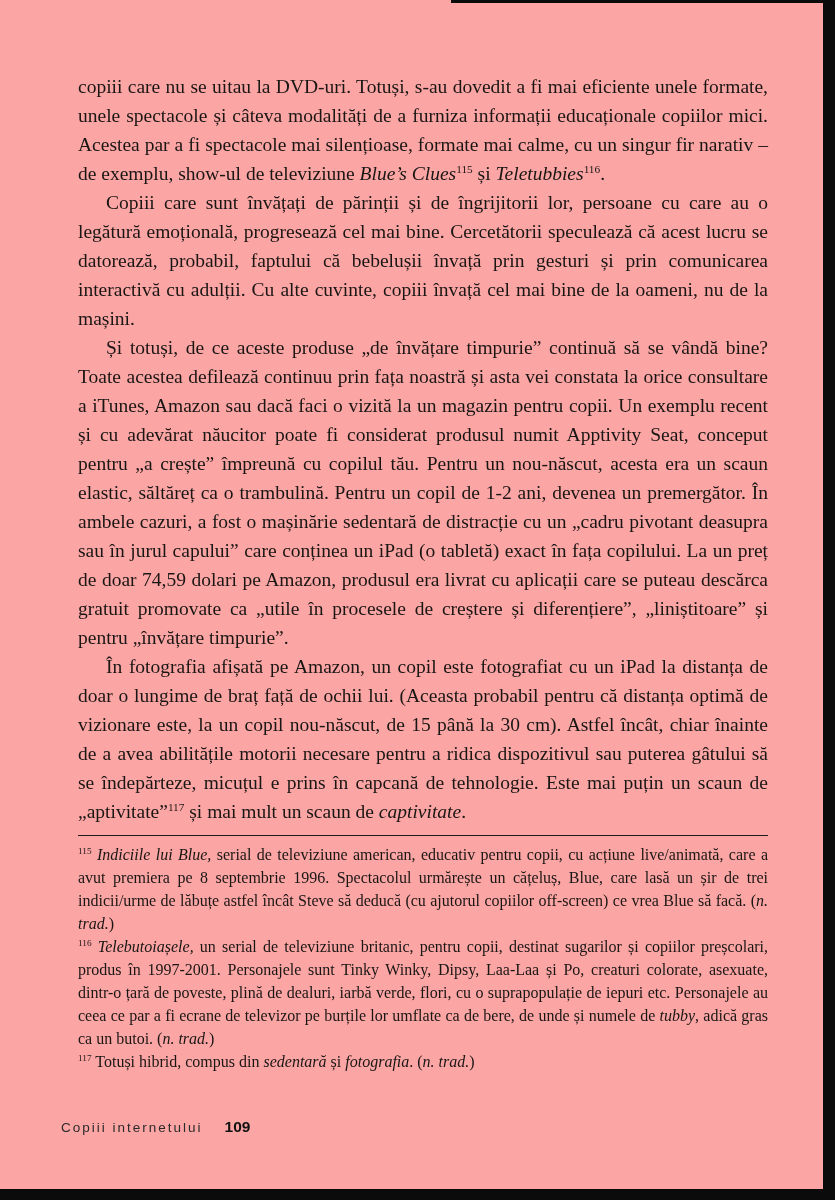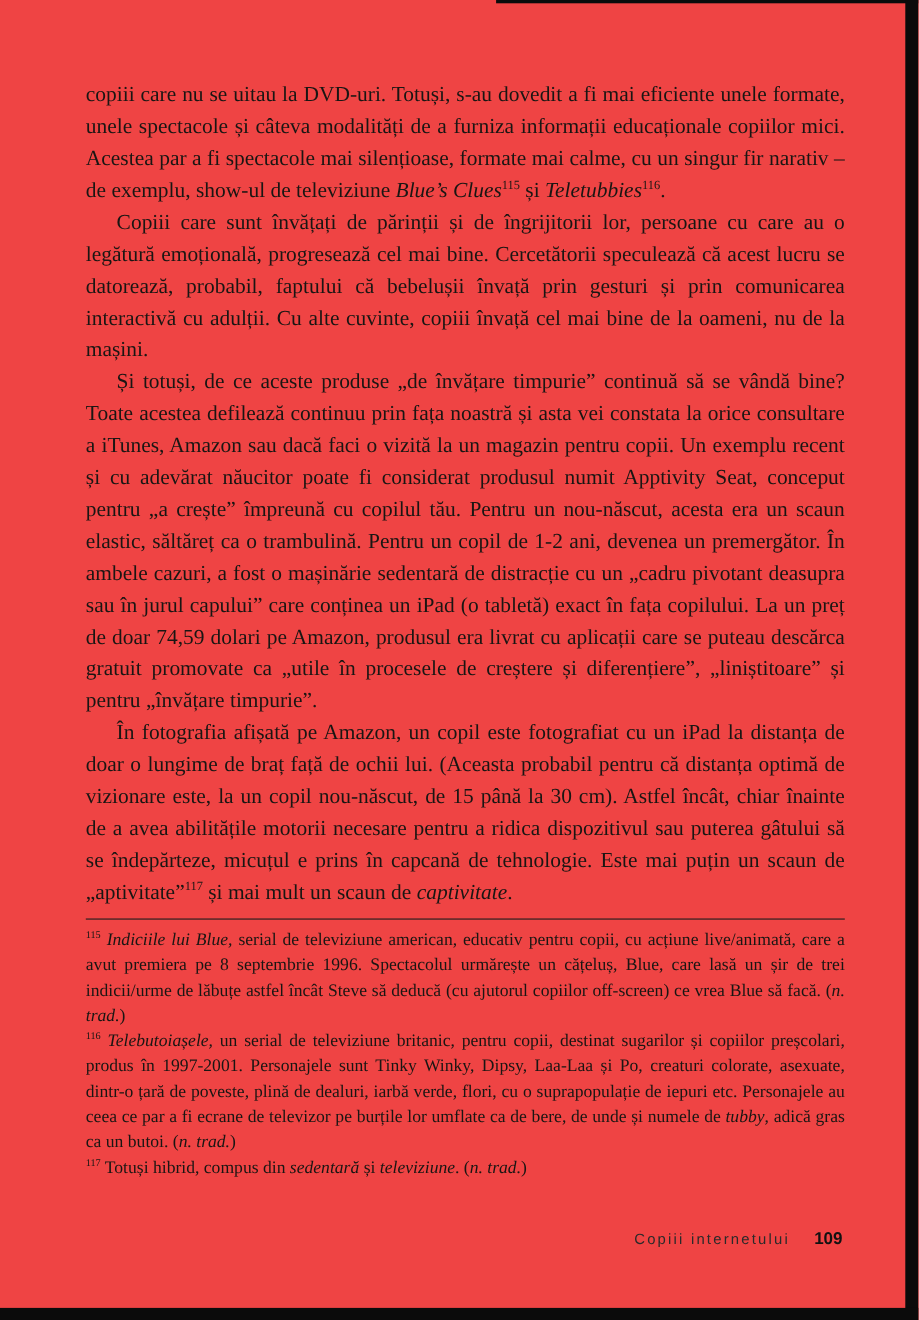--- a/index.html
+++ b/index.html
@@ -10,7 +10,7 @@
     position: relative;
     width: 835px;
     height: 1200px;
-    background: #ef4444;
+    background: #fca5a5;
     overflow: hidden;
     font-family: "Liberation Serif", serif;
     color: #191613;

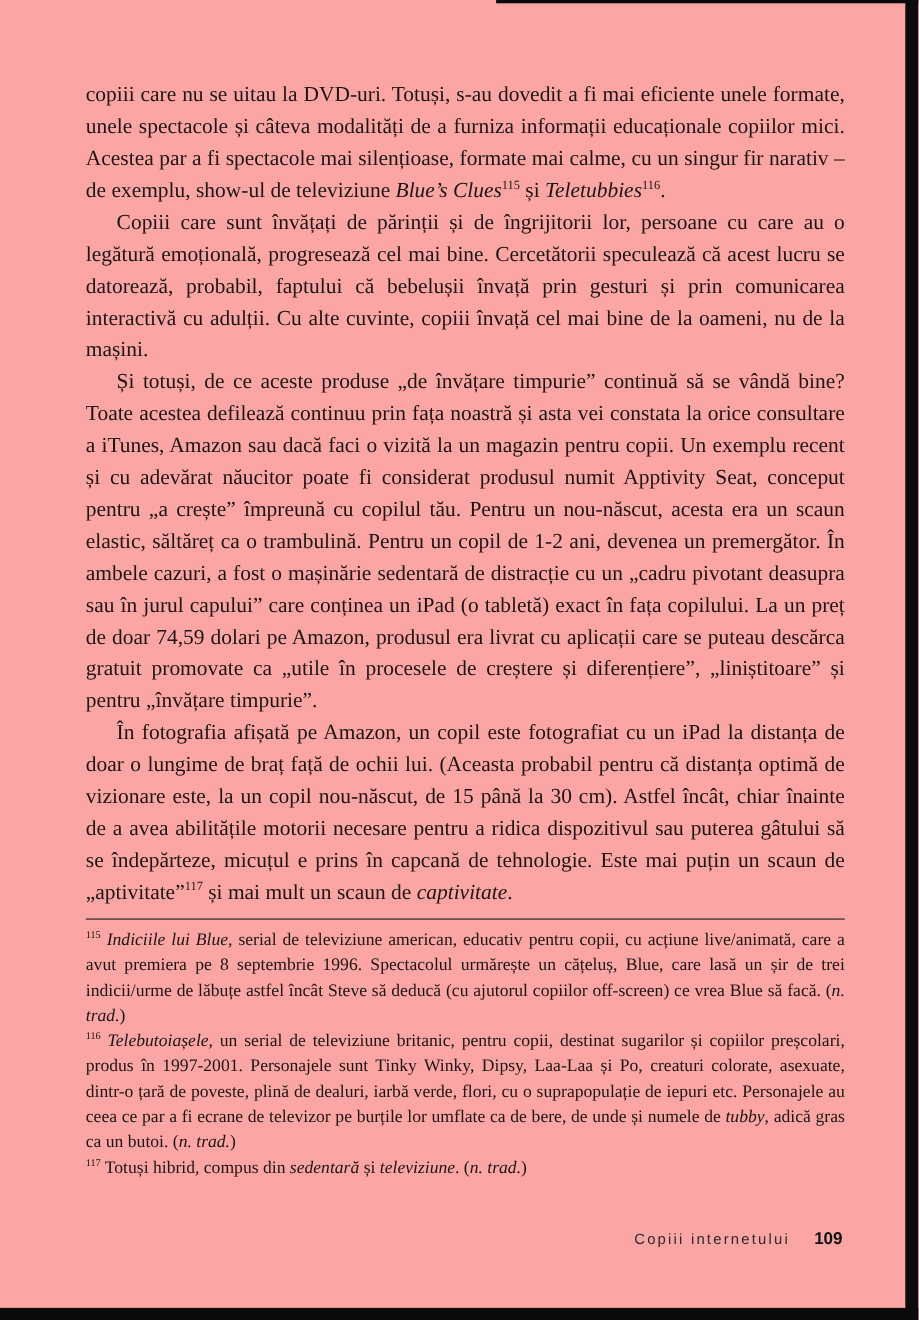--- a/index.html
+++ b/index.html
@@ -98,7 +98,7 @@
     <div class="footnotes" id="footnote-list">
         <p><sup>115</sup><span> </span><em>Indiciile lui Blue,</em><span> serial de televiziune american, educativ pentru copii, cu acțiune live/animată, care a avut premiera pe 8 septembrie 1996. Spectacolul urmărește un cățeluș, Blue, care lasă un șir de trei indicii/urme de lăbuțe astfel încât Steve să deducă (cu ajutorul copiilor off-screen) ce vrea Blue să facă. (</span><em>n. trad.</em><span>)</span></p>
         <p><sup>116</sup><span> </span><em>Telebutoiașele,</em><span> un serial de televiziune britanic, pentru copii, destinat sugarilor și copiilor preșcolari, produs în 1997-2001. Personajele sunt Tinky Winky, Dipsy, Laa-Laa și Po, creaturi colorate, asexuate, dintr-o țară de poveste, plină de dealuri, iarbă verde, flori, cu o suprapopulație de iepuri etc. Personajele au ceea ce par a fi ecrane de televizor pe burțile lor umflate ca de bere, de unde și numele de </span><em>tubby</em><span>, adică gras ca un butoi. (</span><em>n. trad.</em><span>)</span></p>
-        <p><sup>117</sup><span> Totuși hibrid, compus din </span><em>sedentară</em><span> și </span><em>televiziune</em><span>. (</span><em>n. trad.</em><span>)</span></p>
+        <p><sup>117</sup><span> Totuși hibrid, compus din </span><em>sedentară</em><span> și </span><em>fotografia</em><span>. (</span><em>n. trad.</em><span>)</span></p>
       </div>
 
   </div>

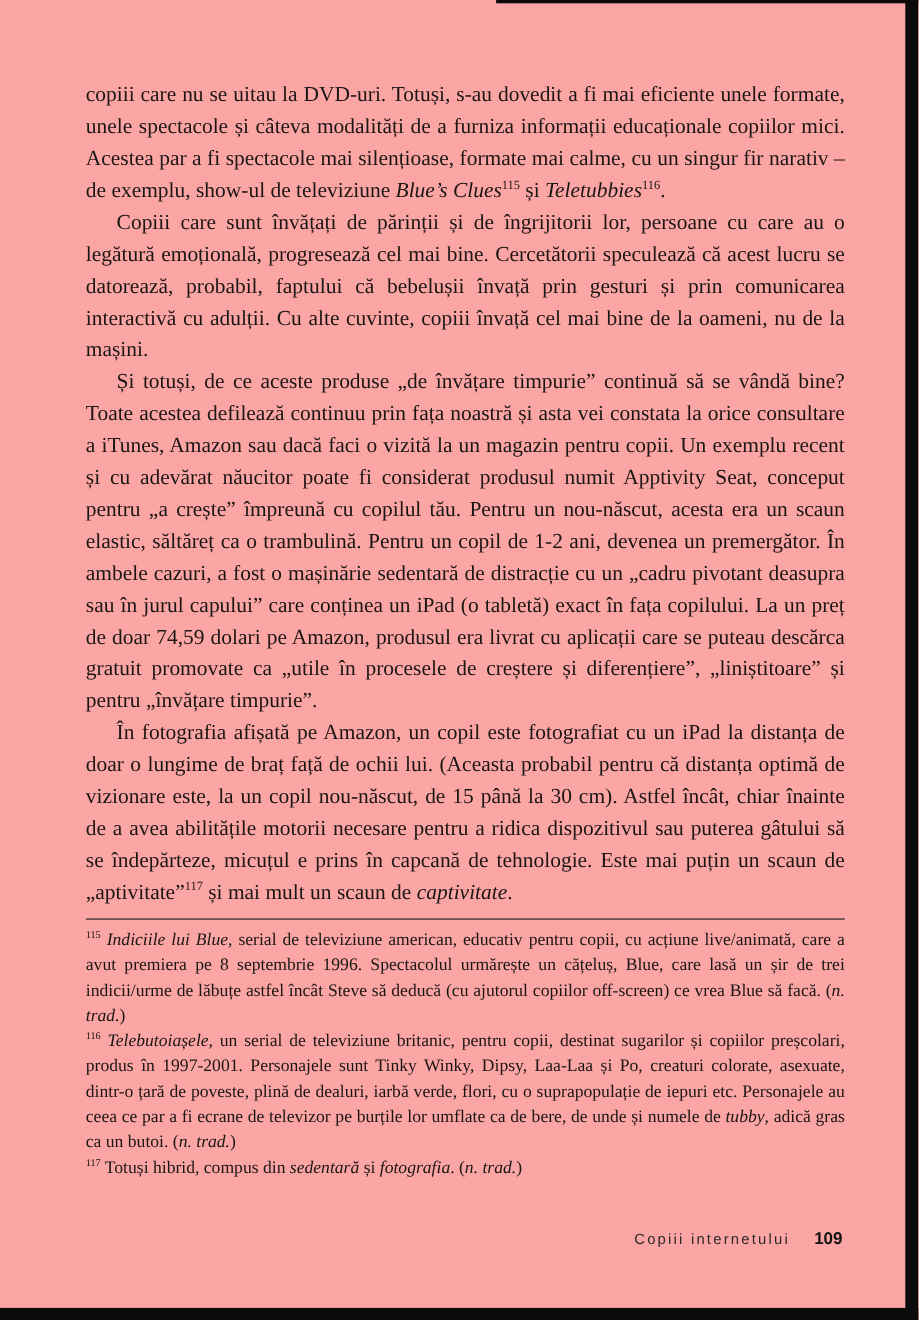--- a/index.html
+++ b/index.html
@@ -59,9 +59,9 @@
   .footer {
     position: absolute;
     top: 1118px;
-    left: 76px;
+    left: 61px;
     width: 690px;
-    text-align: right;
+    text-align: left;
     white-space: nowrap;
   }
   .footer .section-label {

